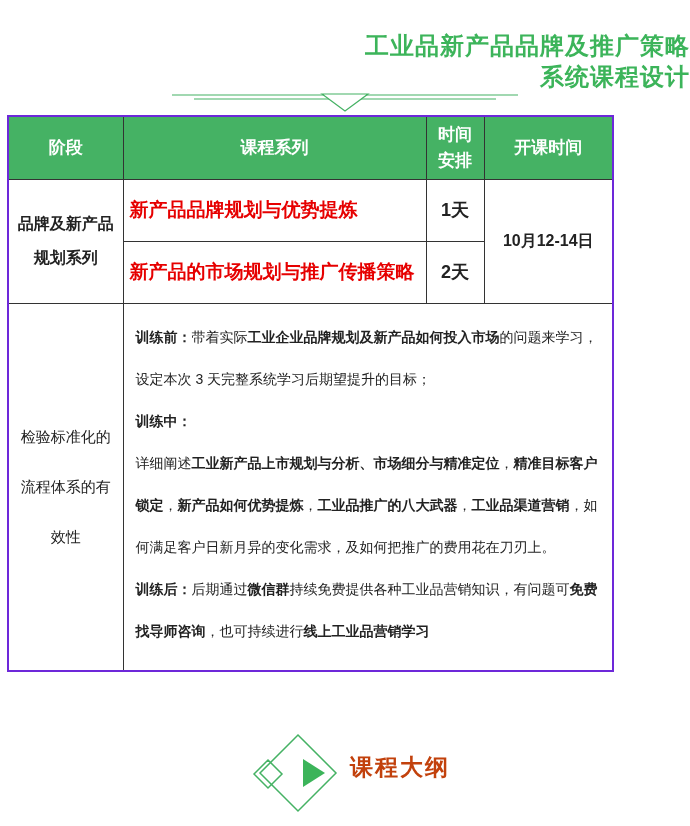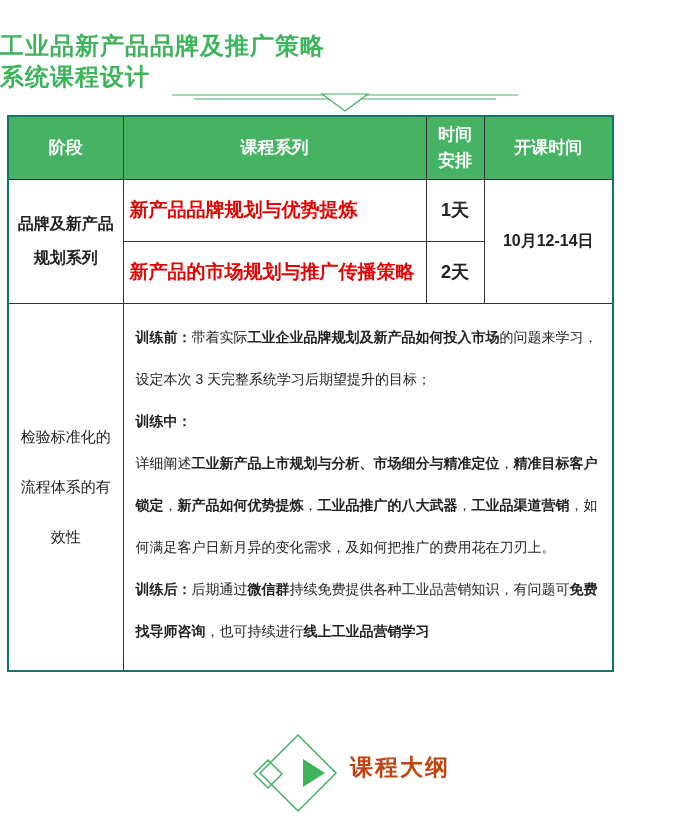--- a/index.html
+++ b/index.html
@@ -11,7 +11,7 @@
   
   .title-block{
     position:absolute;top:30px;left:0;width:690px;
-    text-align:left;color:#3cb45a;font-weight:bold;
+    text-align:right;color:#3cb45a;font-weight:bold;
     font-size:24px;line-height:31px;letter-spacing:1px;
   }
   .title-divider{position:absolute;top:90px;left:172px;}

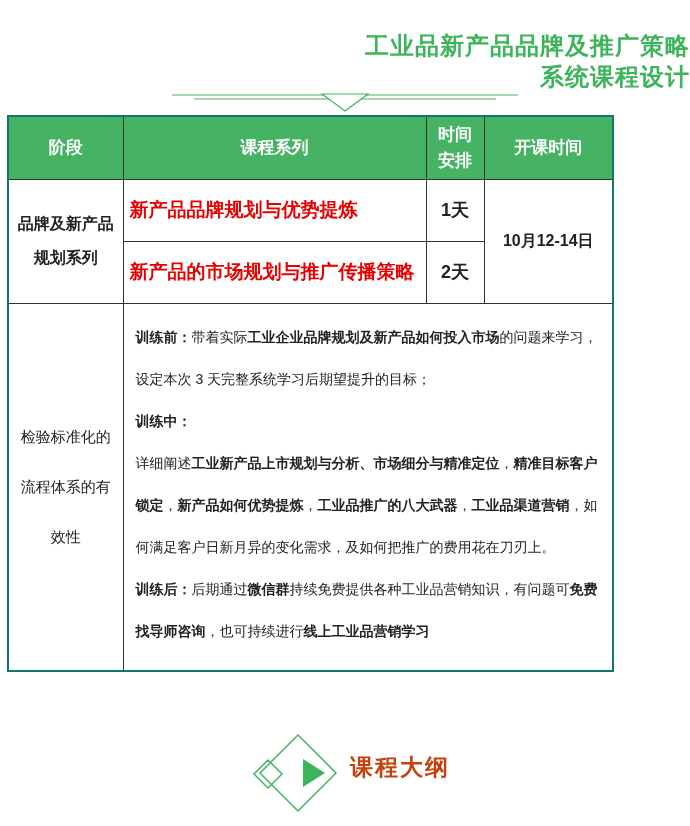--- a/index.html
+++ b/index.html
@@ -24,7 +24,7 @@
   .course-table td,.course-table th{
     border:1px solid #333;overflow:hidden;
   }
-  .course-table{border:2px solid #0f766e;}
+  .course-table{border:2px solid #6d28d9;}
   .course-table th{
     background:#45b264;color:#ffffff;
     font-size:17px;font-weight:bold;

